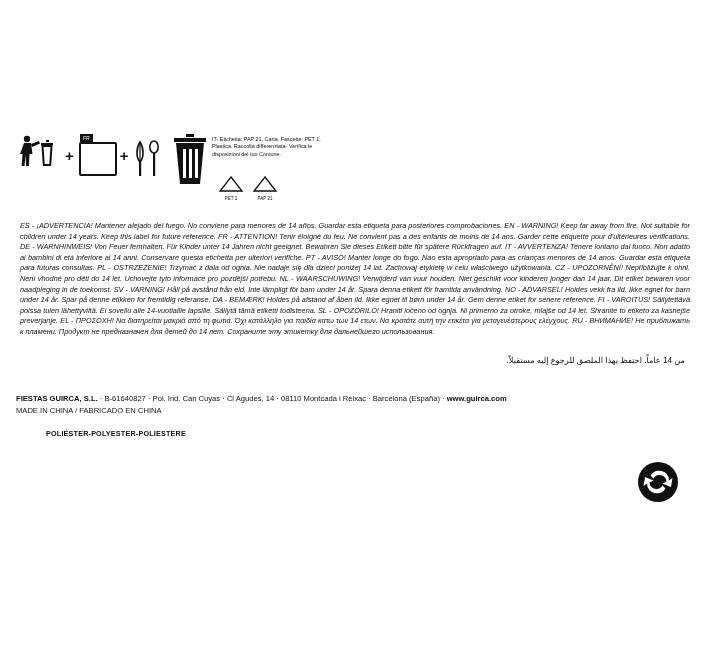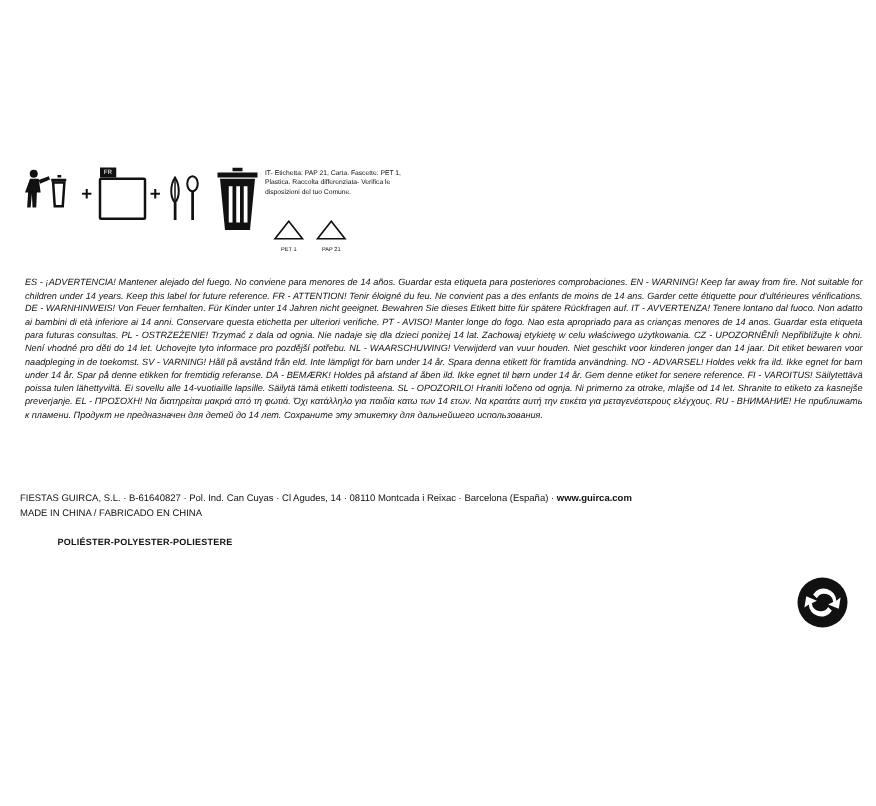--- a/index.html
+++ b/index.html
@@ -248,6 +248,7 @@
 <div class="warnings">ES - ¡ADVERTENCIA! Mantener alejado del fuego. No conviene para menores de 14 años. Guardar esta etiqueta para posteriores comprobaciones. EN - WARNING! Keep far away from fire. Not suitable for children under 14 years. Keep this label for future reference. FR - ATTENTION! Tenir éloigné du feu. Ne convient pas a des enfants de moins de 14 ans. Garder cette étiquette pour d'ultérieures vérifications. DE - WARNHINWEIS! Von Feuer fernhalten. Für Kinder unter 14 Jahren nicht geeignet. Bewahren Sie dieses Etikett bitte für spätere Rückfragen auf. IT - AVVERTENZA! Tenere lontano dal fuoco. Non adatto ai bambini di età inferiore ai 14 anni. Conservare questa etichetta per ulteriori verifiche. PT - AVISO! Manter longe do fogo. Nao esta apropriado para as crianças menores de 14 anos. Guardar esta etiqueta para futuras consultas. PL - OSTRZEŻENIE! Trzymać z dala od ognia. Nie nadaje się dla dzieci poniżej 14 lat. Zachowaj etykietę w celu właściwego użytkowania. CZ - UPOZORNĚNÍ! Nepřibližujte k ohni. Není vhodné pro děti do 14 let. Uchovejte tyto informace pro pozdější potřebu. NL - WAARSCHUWING! Verwijderd van vuur houden. Niet geschikt voor kinderen jonger dan 14 jaar. Dit etiket bewaren voor naadpleging in de toekomst. SV - VARNING! Håll på avstånd från eld. Inte lämpligt för barn under 14 år. Spara denna etikett för framtida användning. NO - ADVARSEL! Holdes vekk fra ild. Ikke egnet for barn under 14 år. Spar på denne etikken for fremtidig referanse. DA - BEMÆRK! Holdes på afstand af åben ild. Ikke egnet til børn under 14 år. Gem denne etiket for senere reference. FI - VAROITUS! Säilytettävä poissa tulen lähettyviltä. Ei sovellu alle 14-vuotiaille lapsille. Säilytä tämä etiketti todisteena. SL - OPOZORILO! Hraniti ločeno od ognja. Ni primerno za otroke, mlajše od 14 let. Shranite to etiketo za kasnejše preverjanje. EL - ΠΡΟΣΟΧΗ! Να διατηρείται μακριά από τη φωτιά. Όχι κατάλληλο για παιδία κατω των 14 ετων. Να κρατάτε αυτή την ετικέτα για μεταγενέστερους ελέγχους. RU - ВНИМАНИЕ! Не приближать к пламени. Продукт не предназначен для детей до 14 лет. Сохраните эту этикетку для дальнейшего использования.</div>
 
 <div class="arabic">
+  <div>من 14 عاماً. احتفظ بهذا الملصق للرجوع إليه مستقبلاً.</div>
 </div>
 
 <div class="made-in">MADE IN CHINA / FABRICADO EN CHINA</div>

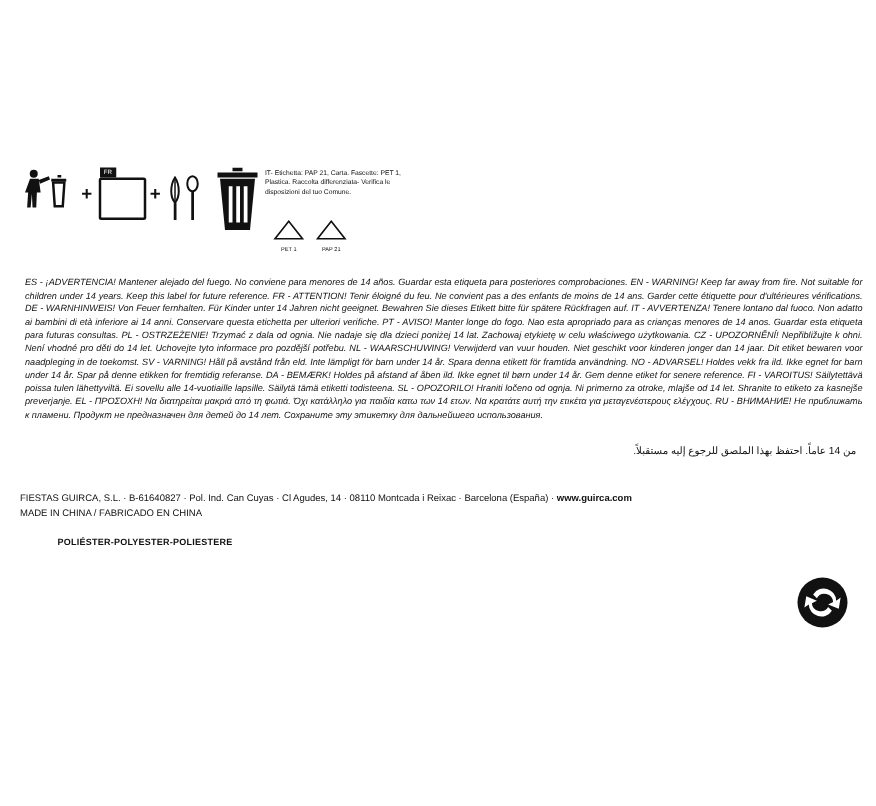--- a/index.html
+++ b/index.html
@@ -156,7 +156,7 @@
     line-height: 11px;
     color: #111;
   }
-  .company .name { font-weight: normal; }
+  .company .name { font-weight: bold; }
   .company .site { font-weight: bold; }
 
   .material {

